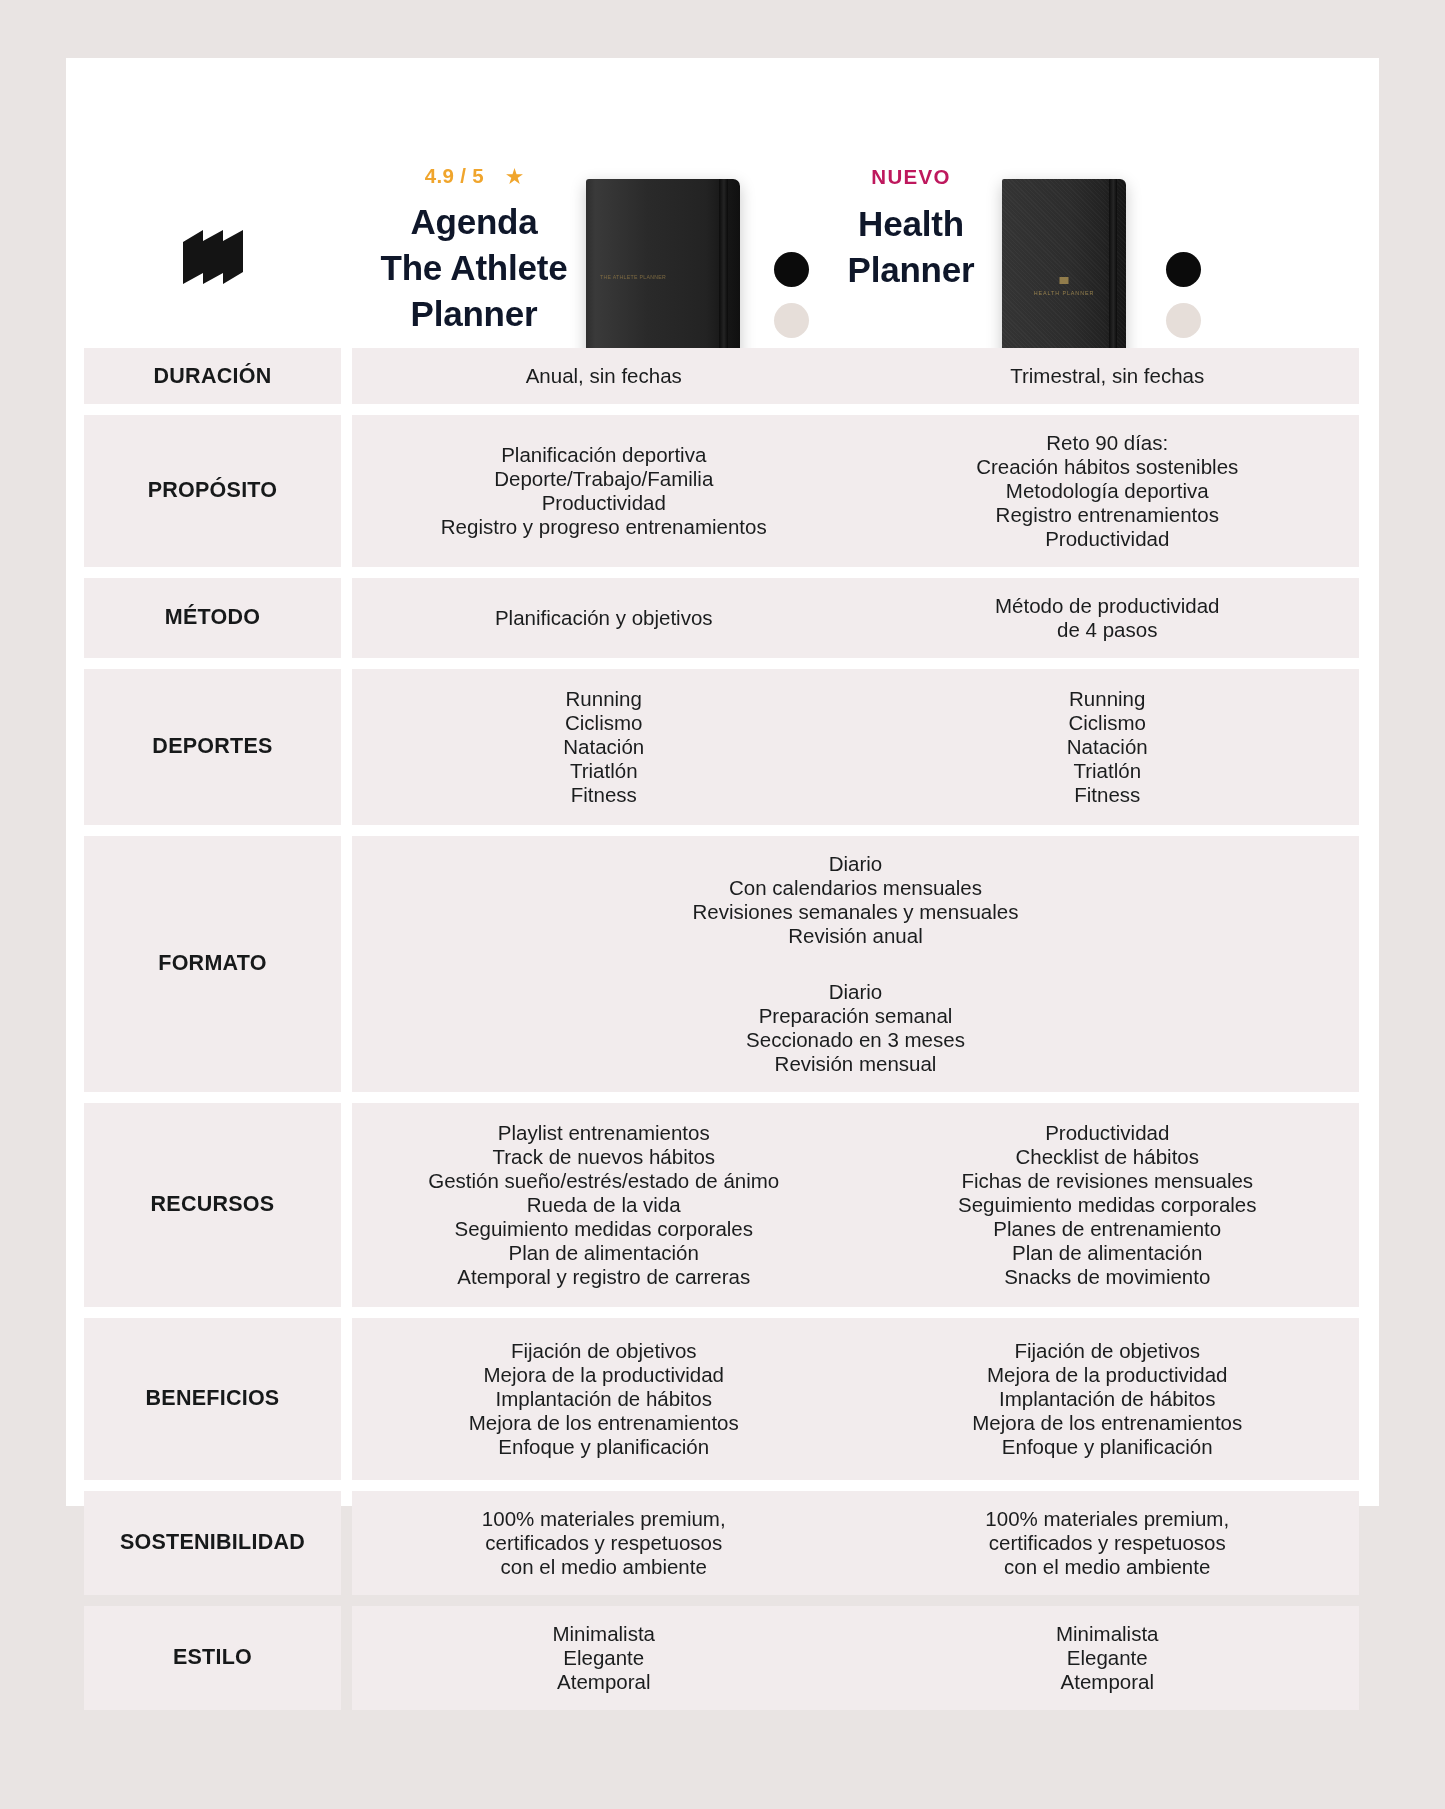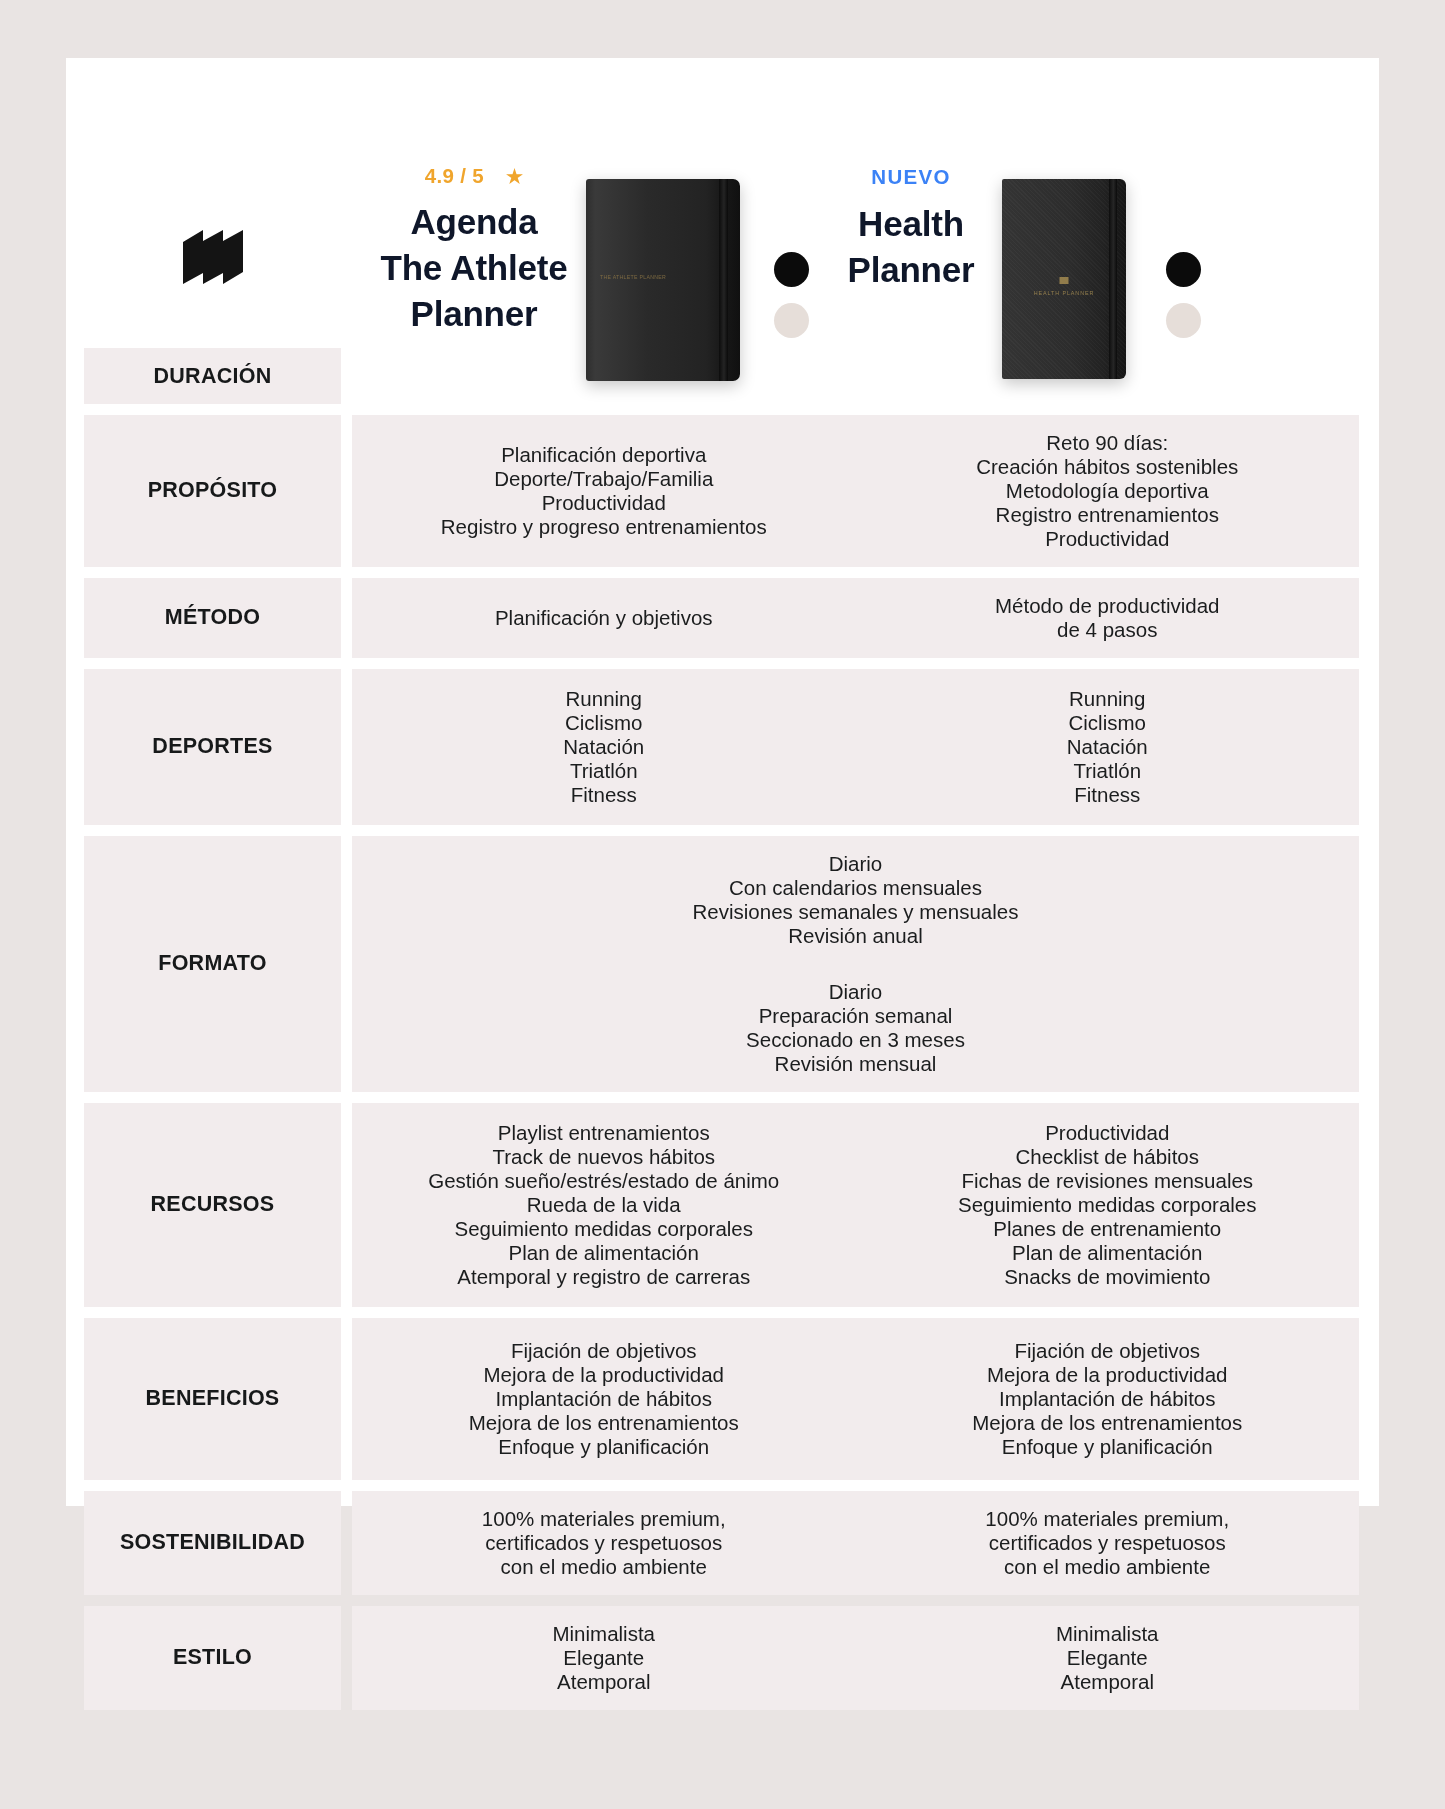--- a/index.html
+++ b/index.html
@@ -71,7 +71,7 @@
   .rating-line .star { font-size: 19px; line-height: 1; }
 
   .badge-new {
-    color: #3b82f6;
+    color: #be185d;
     font-size: 20.5px;
     font-weight: 700;
     letter-spacing: 1.3px;

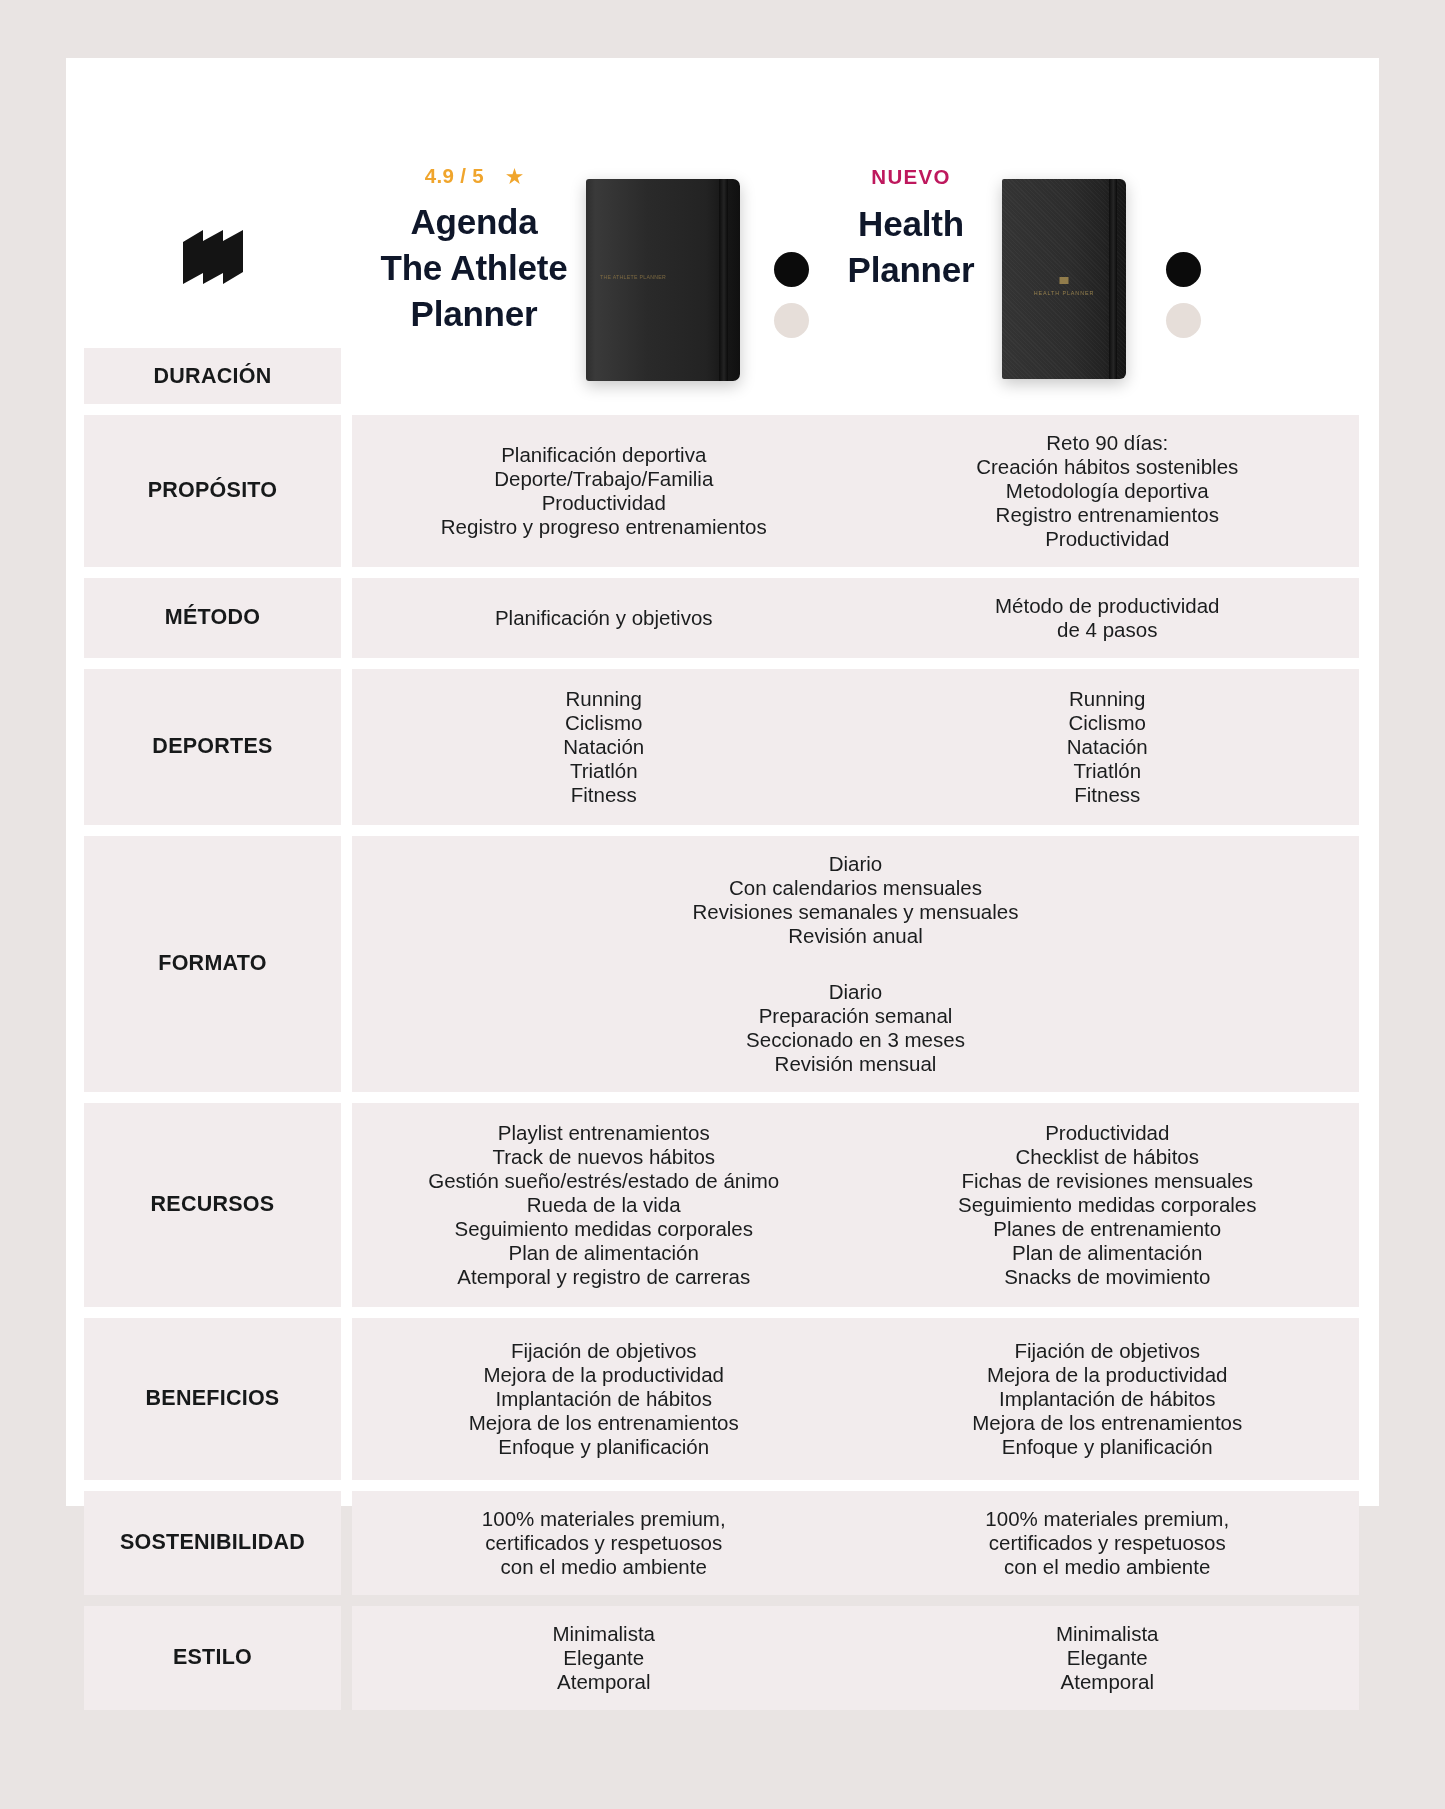--- a/index.html
+++ b/index.html
@@ -273,6 +273,14 @@
   <div id="rows">
       <div class="row h-duracion">
         <div class="row-label">DURACIÓN</div>
+        <div class="row-values">
+          <div class="cell">
+            <span class="ln">Anual, sin fechas</span>
+          </div>
+          <div class="cell">
+            <span class="ln">Trimestral, sin fechas</span>
+          </div>
+        </div>
       </div>
       <div class="row h-proposito">
         <div class="row-label">PROPÓSITO</div>

